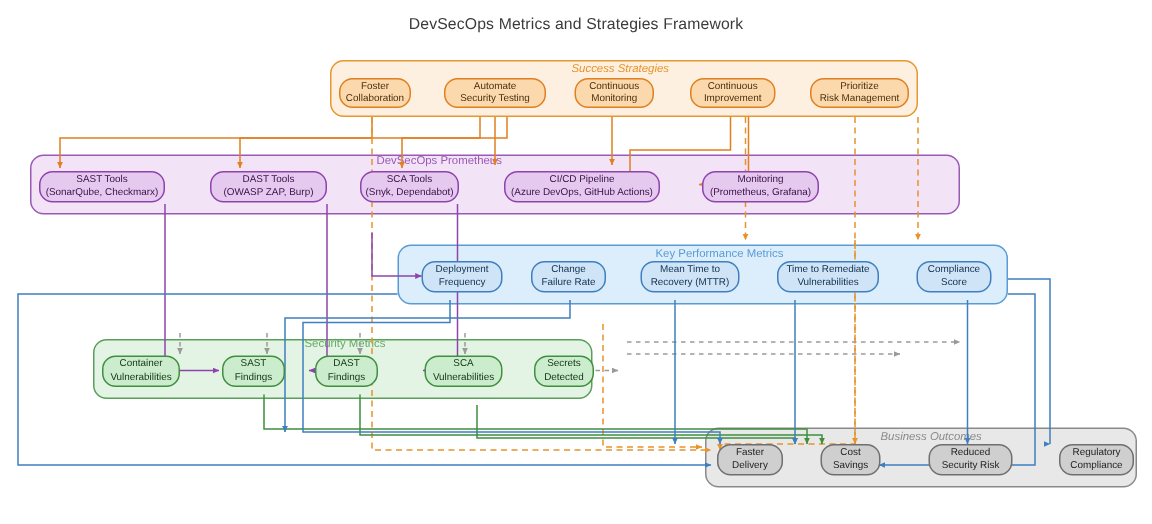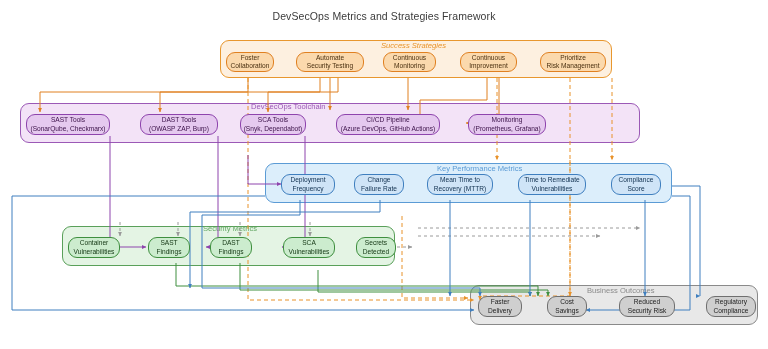--- a/index.html
+++ b/index.html
@@ -144,7 +144,7 @@
   </div>
 
   <div class="cluster c-tool" style="left:20px;top:103px;width:620px;height:40px;"></div>
-  <div class="cluster-label l-tool" style="left:248px;top:102px;">DevSecOps Toolchain</div>
+  <div class="cluster-label l-tool" style="left:248px;top:102px;">DevSecOps Prometheus</div>
 
   <div class="node n-purple" style="left:26px;top:114px;width:84px;height:21px;">
     <span style="white-space:pre-line">SAST Tools

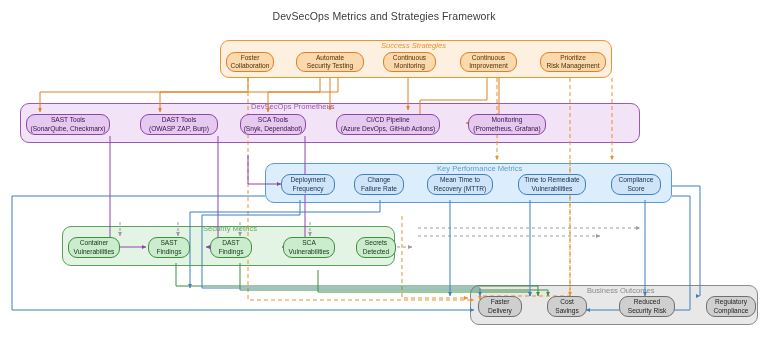--- a/index.html
+++ b/index.html
@@ -23,7 +23,7 @@
   .c-sec{background:#e4f4e4;border:1.1px solid #5aa05a;}
   .l-sec{color:#67a967;}
   .c-biz{background:#e8e8e8;border:1.1px solid #8a8a8a;}
-  .l-biz{color:#8a8a8a;}
+  .l-biz{color:#8a8a8a;font-style:italic;}
 
   .node{position:absolute;box-sizing:border-box;border-radius:9px;
         display:flex;align-items:center;justify-content:center;text-align:center;

